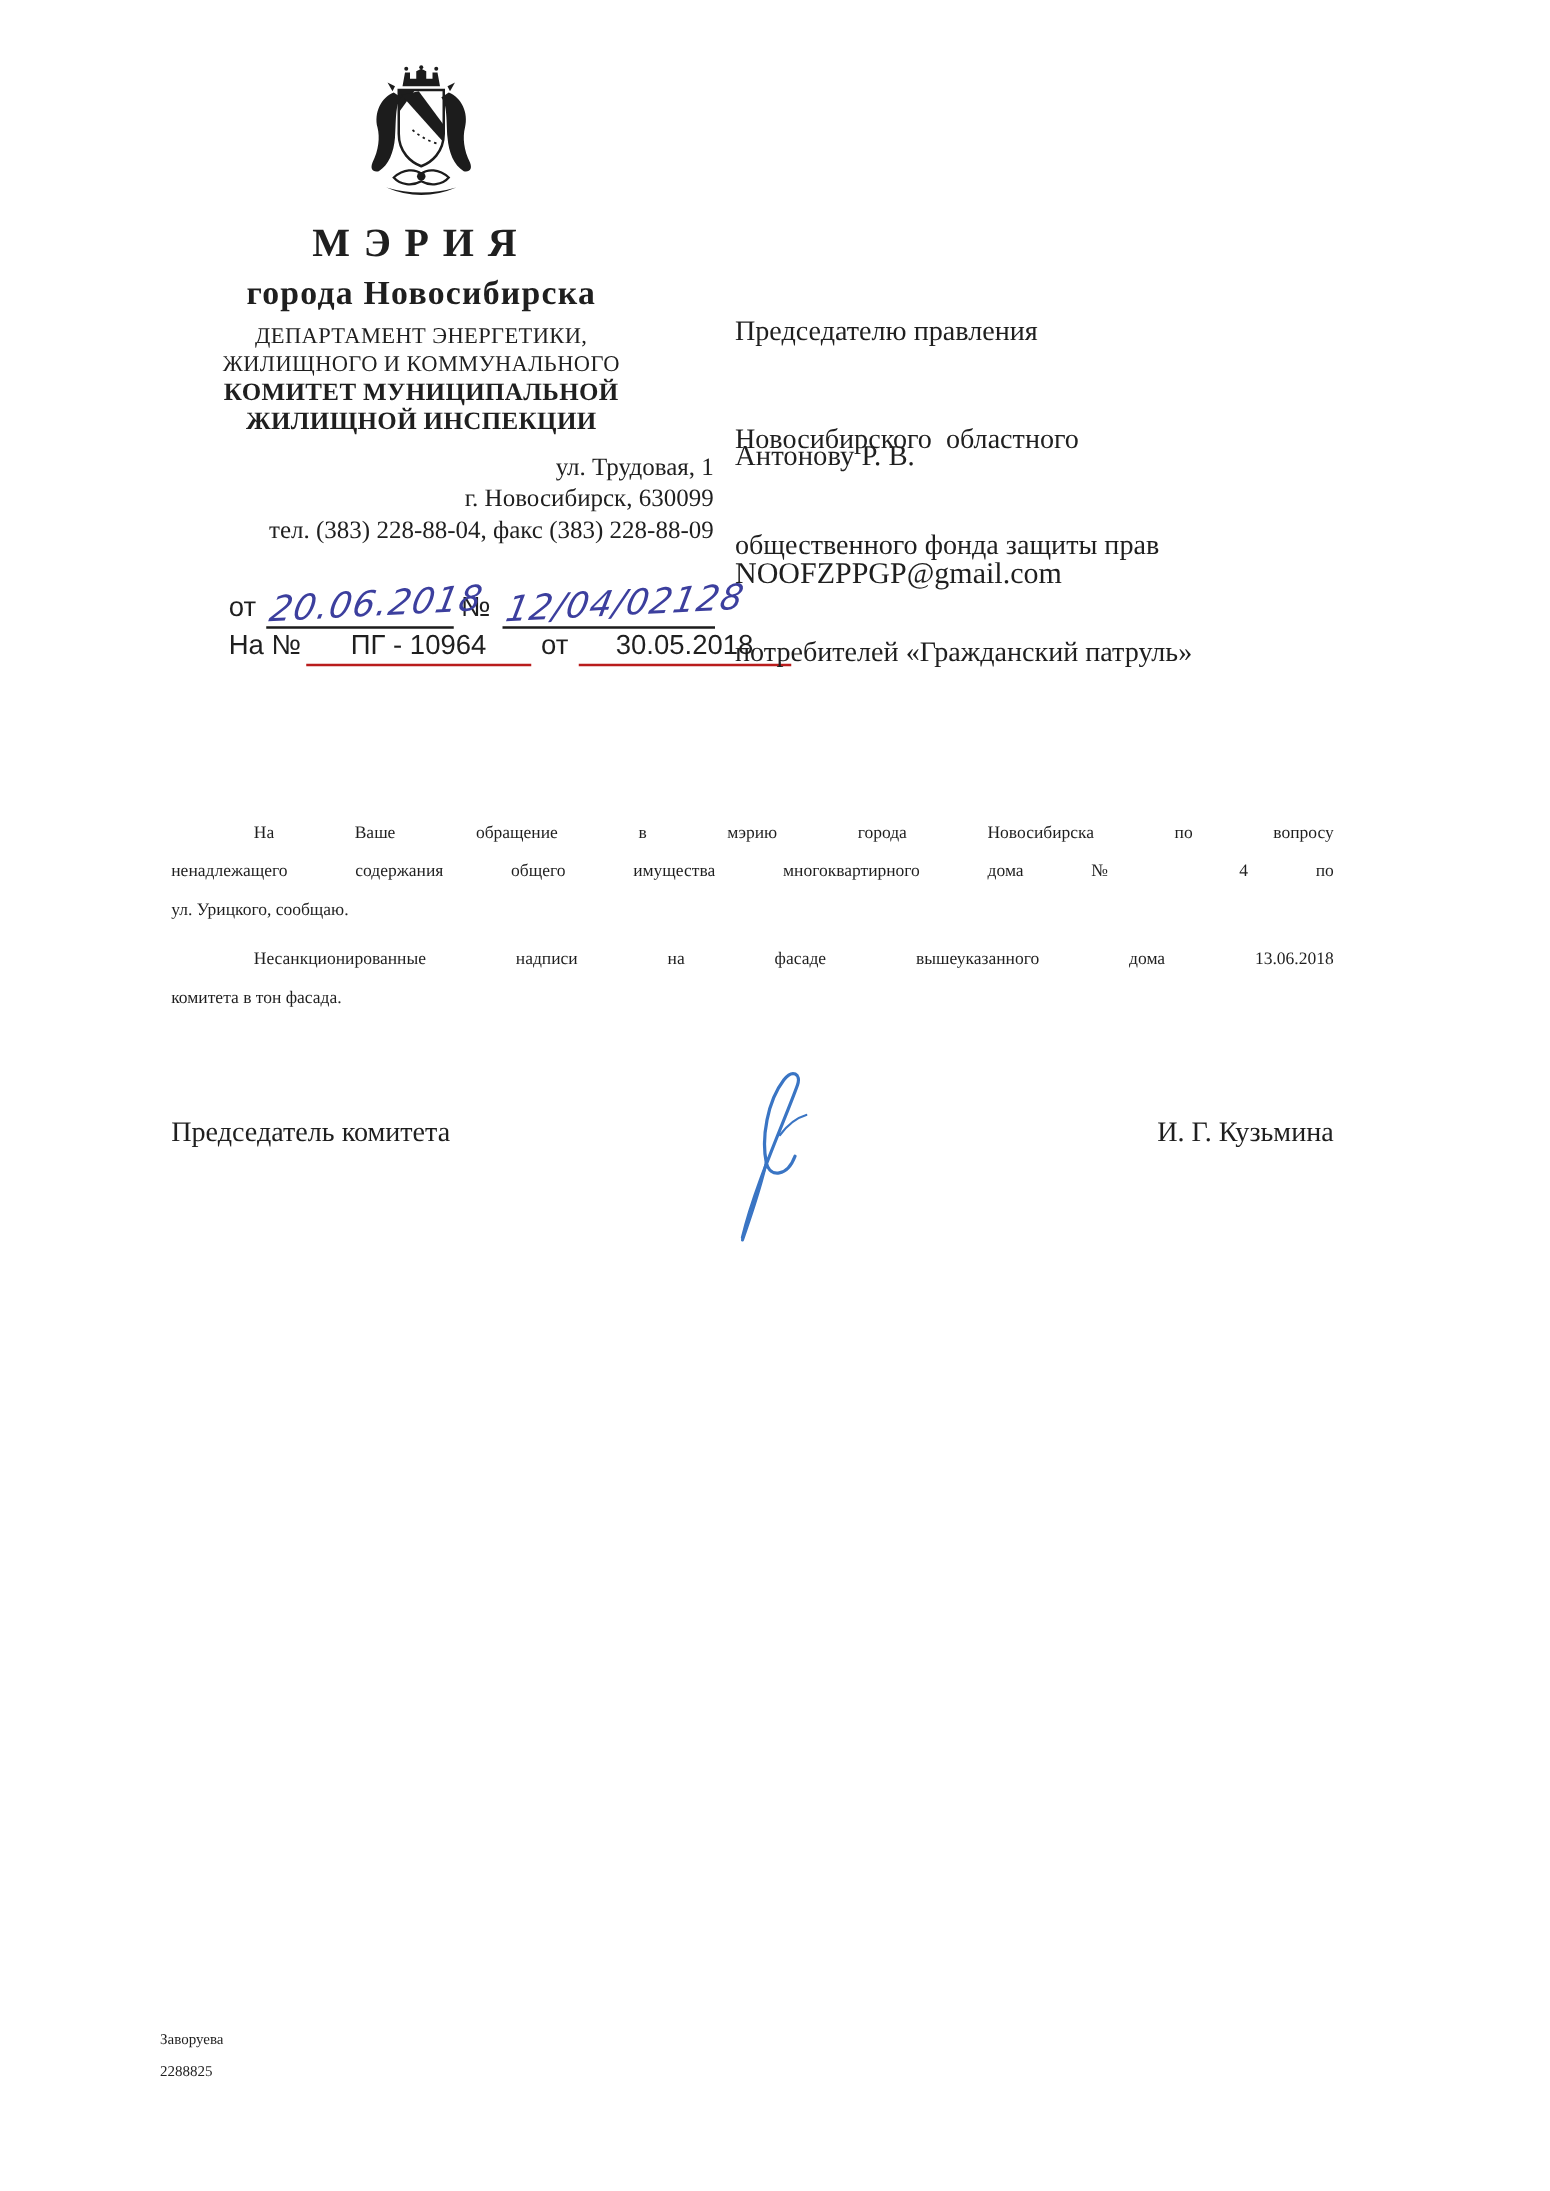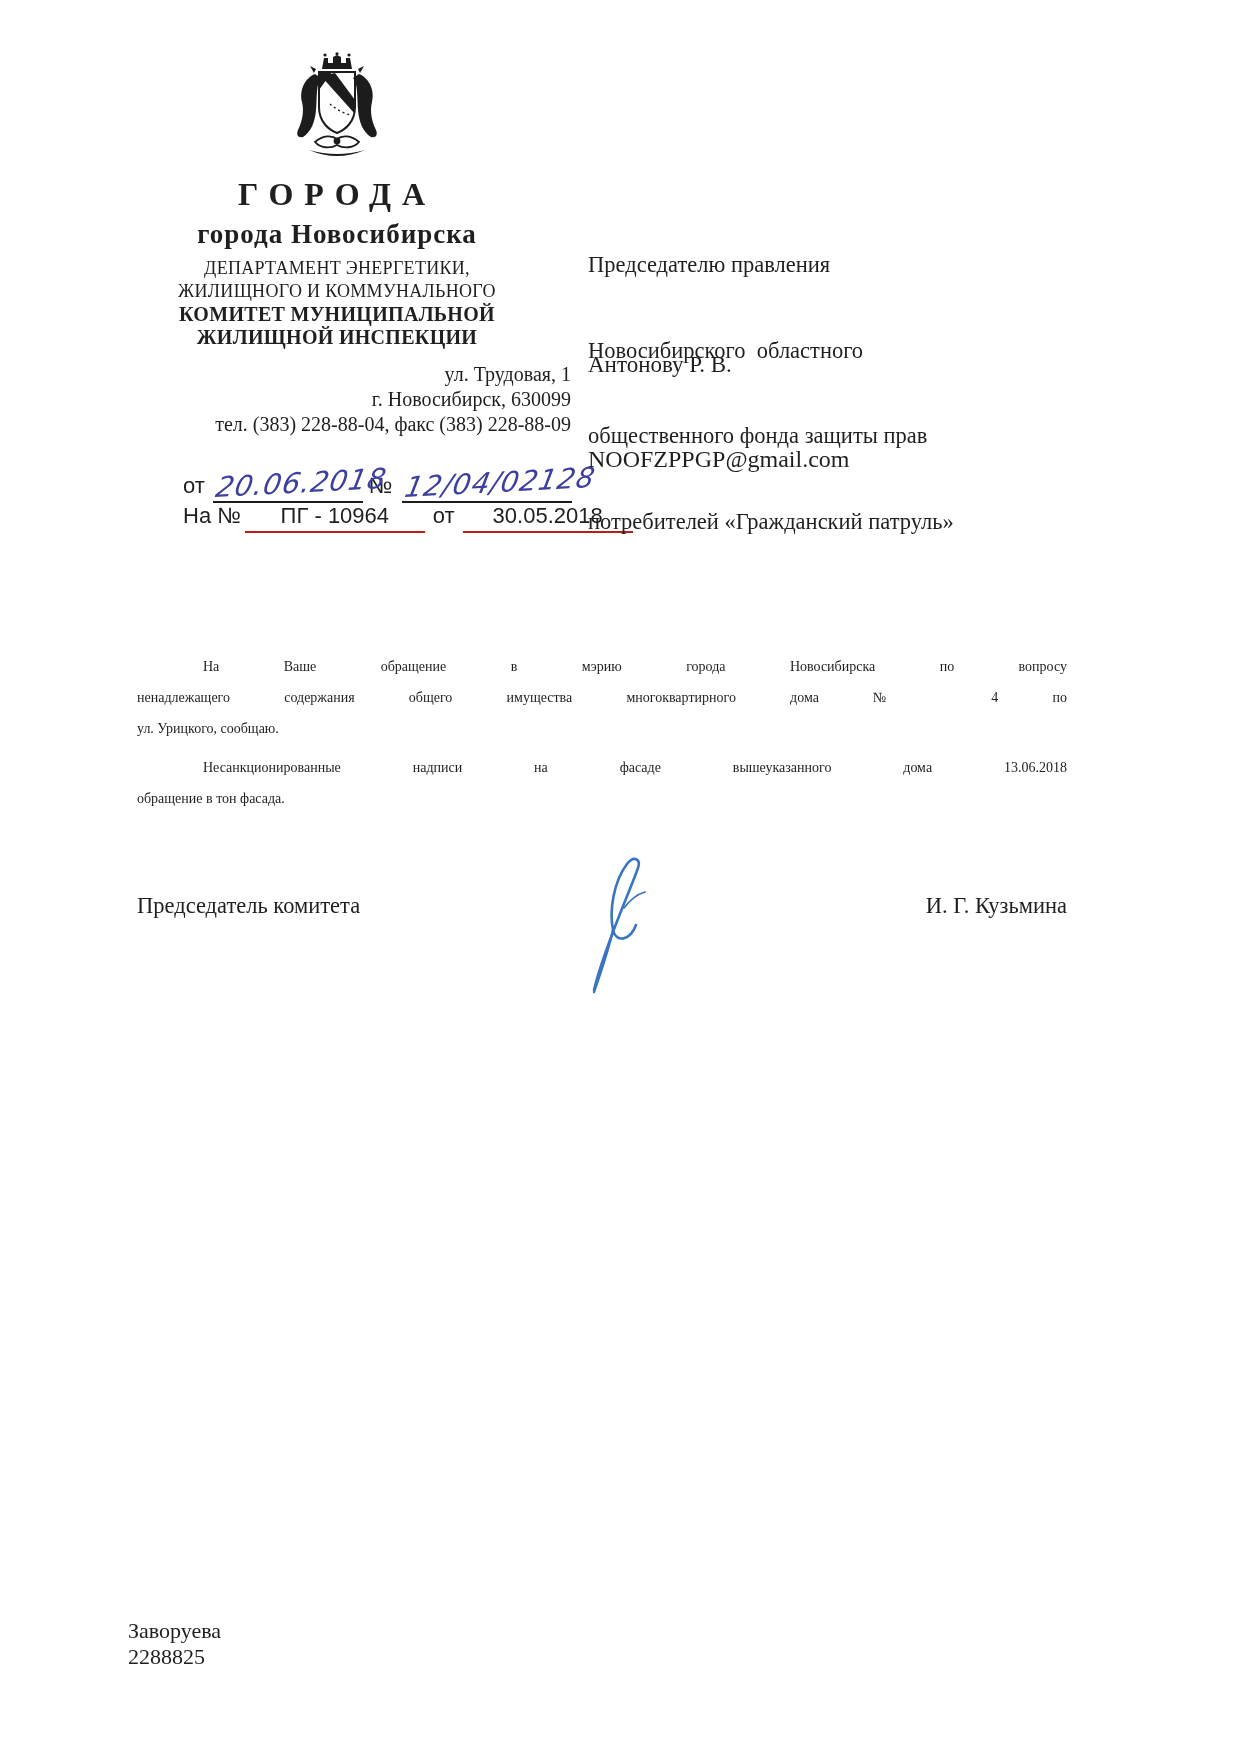--- a/index.html
+++ b/index.html
@@ -112,7 +112,7 @@
       <path d="M24,98 Q52,110 80,98 Q52,106 24,98 Z" fill="#1c1c1c"></path>
     </svg>
 
-    <div class="org-title">ГОРОДА</div>
+    <div class="org-title">МЭРИЯ</div>
     <div class="org-city">города Новосибирска</div>
 
     <div class="dept">

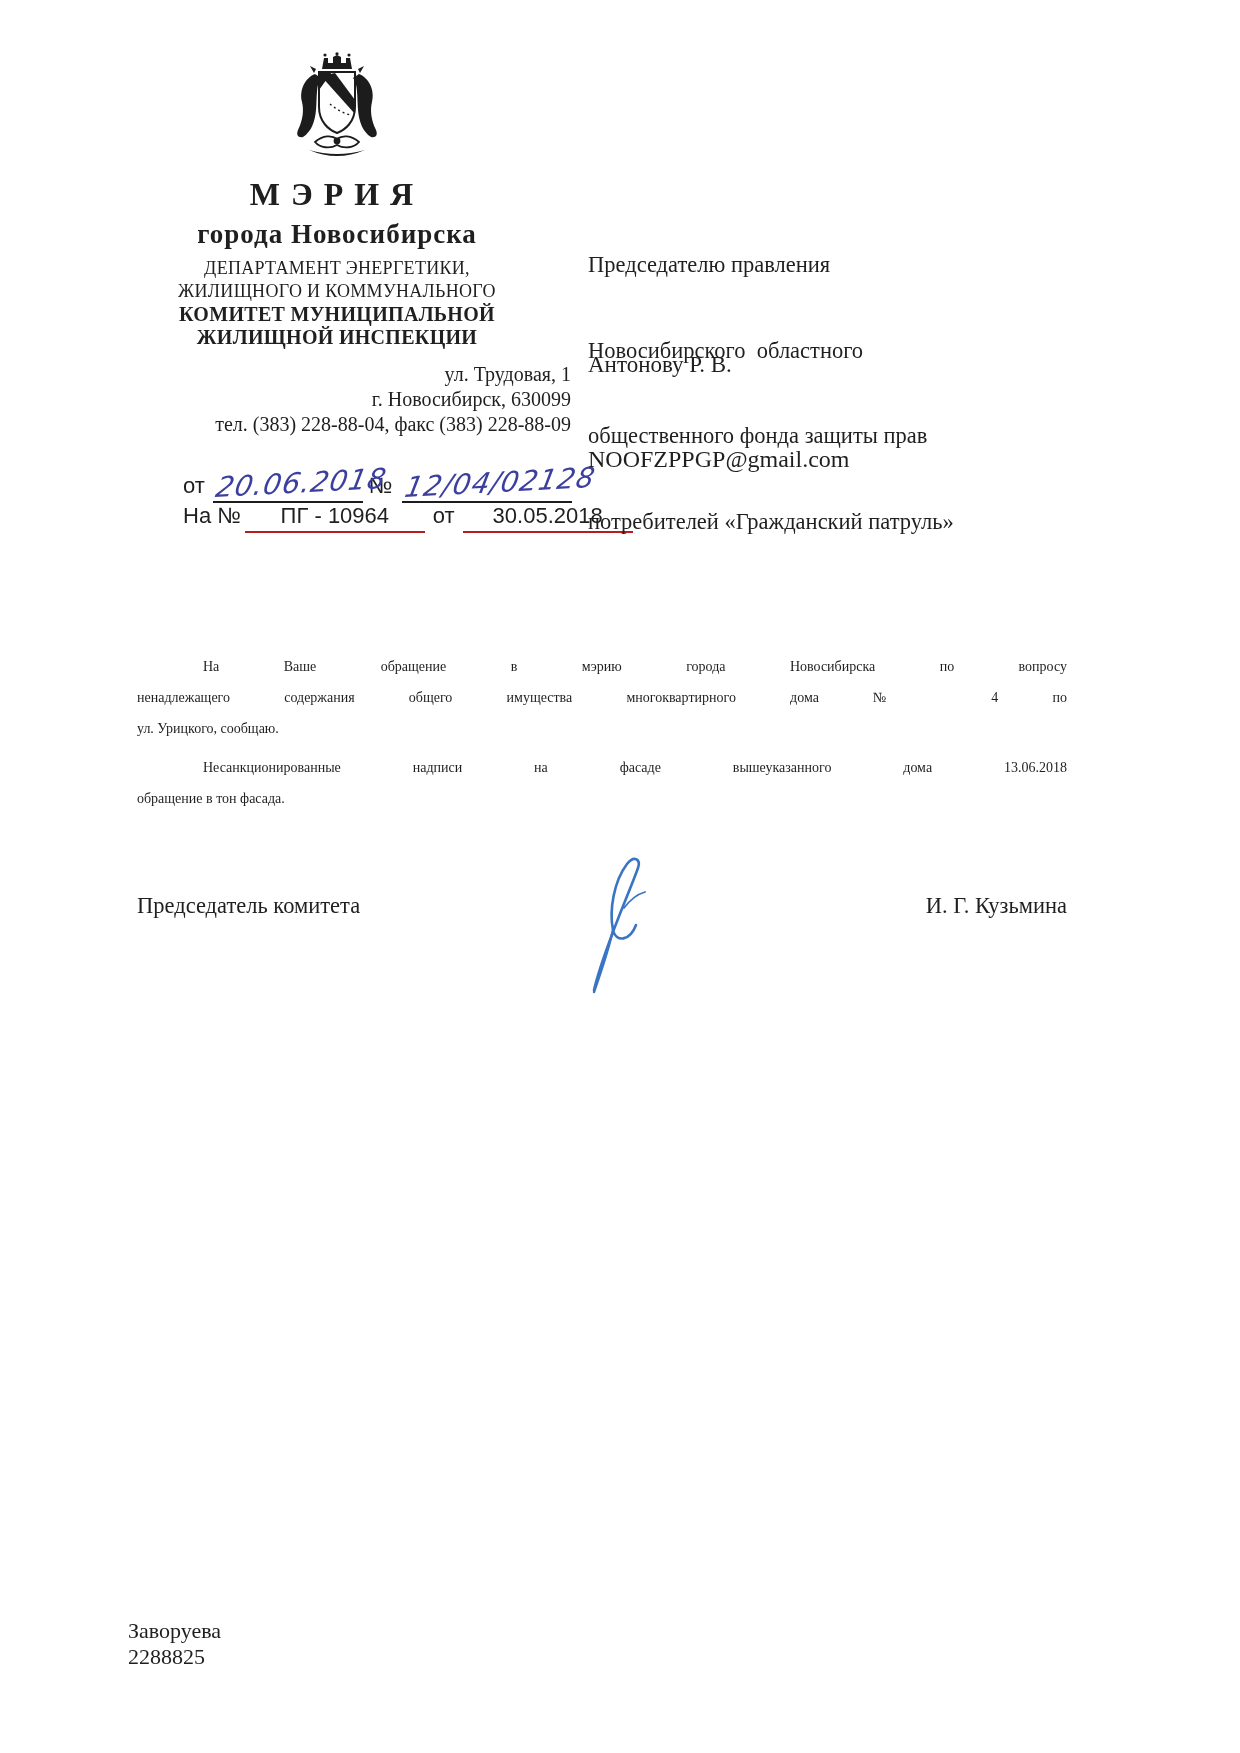--- a/index.html
+++ b/index.html
@@ -162,7 +162,7 @@
     </div>
     <div class="para2">
       <div class="jline indent">Несанкционированные надписи  на фасаде вышеуказанного дома 13.06.2018</div>
-      <div class="lline">обращение в тон фасада.</div>
+      <div class="lline">комитета в тон фасада.</div>
     </div>
   </div>
 

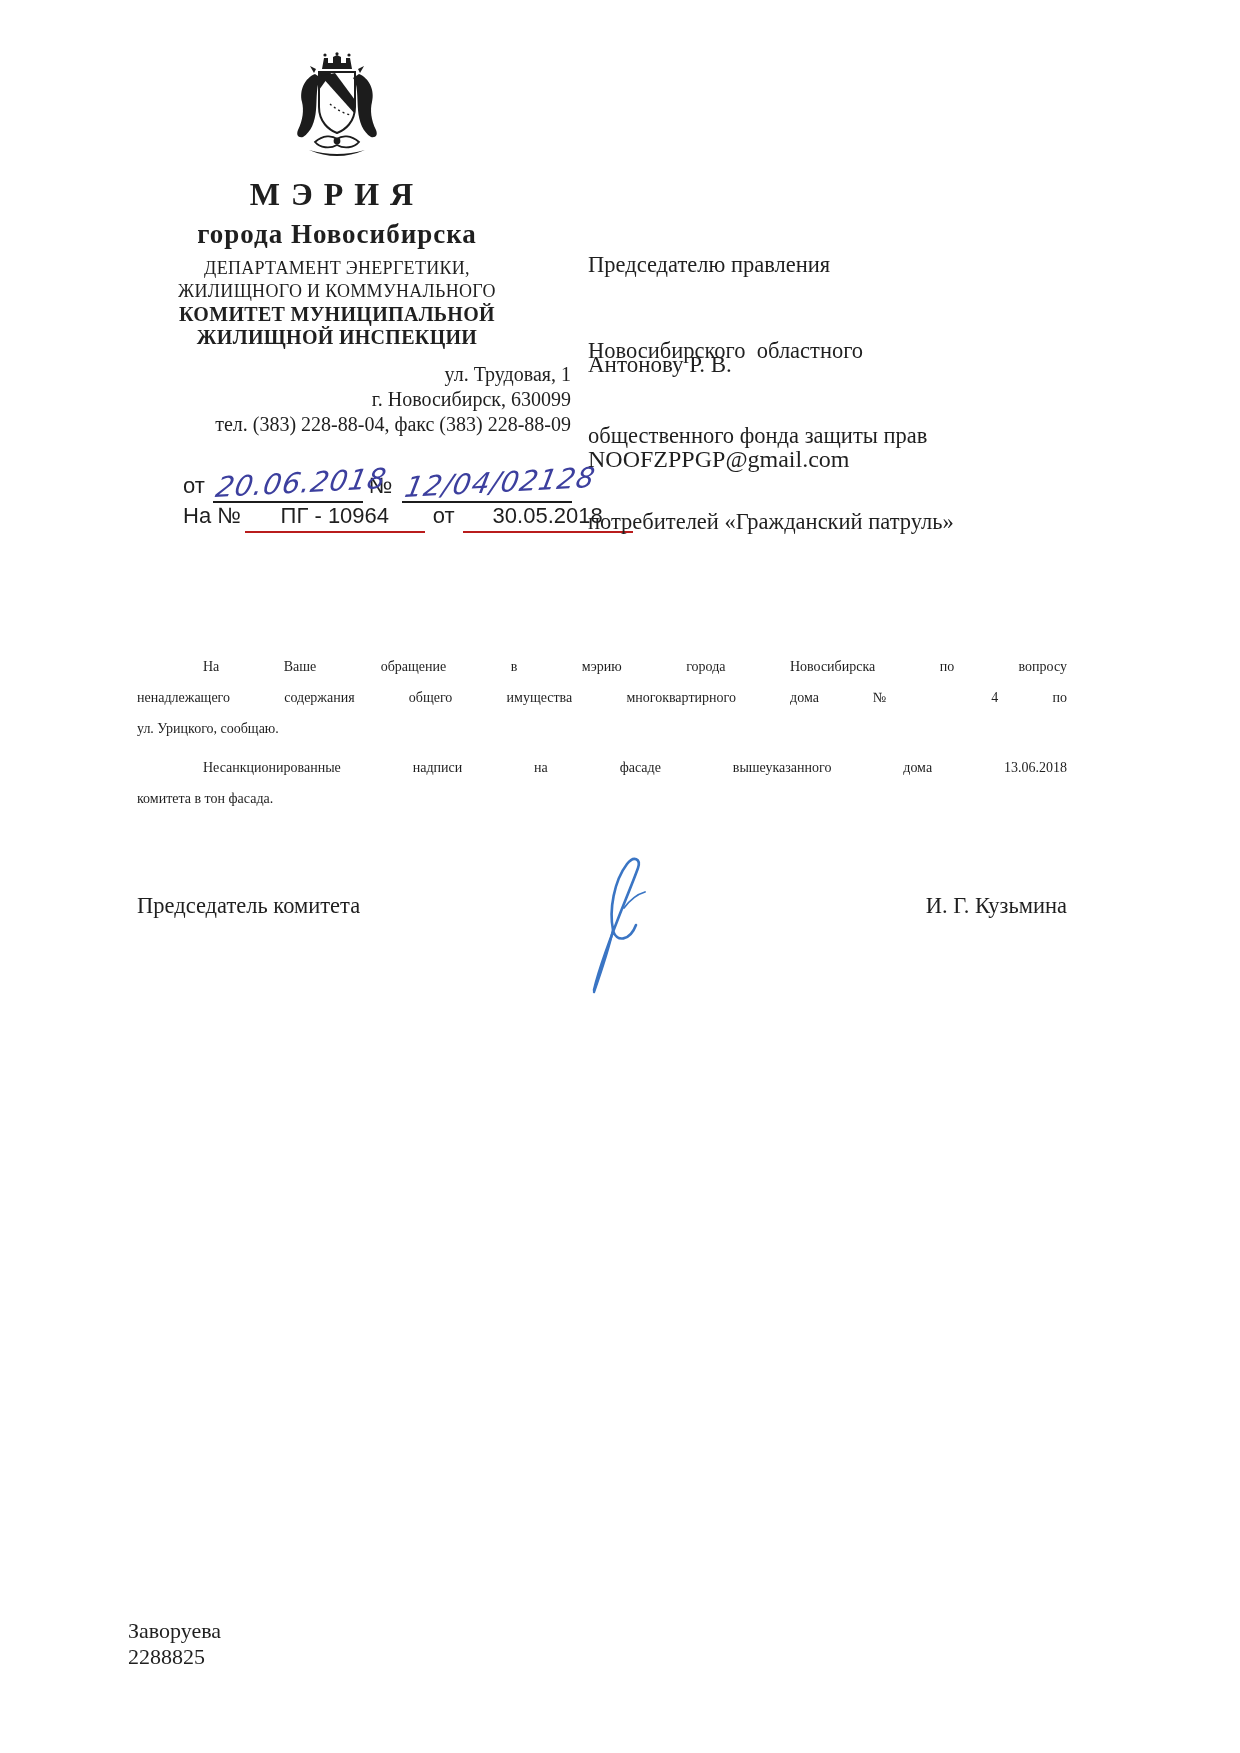--- a/index.html
+++ b/index.html
@@ -79,7 +79,7 @@
   
   .footer{
     position:absolute;left:128px;top:1618px;
-    font-size:22px;line-height:26px;
+    font-size:12px;line-height:26px;
   }
 </style>
 </head>

